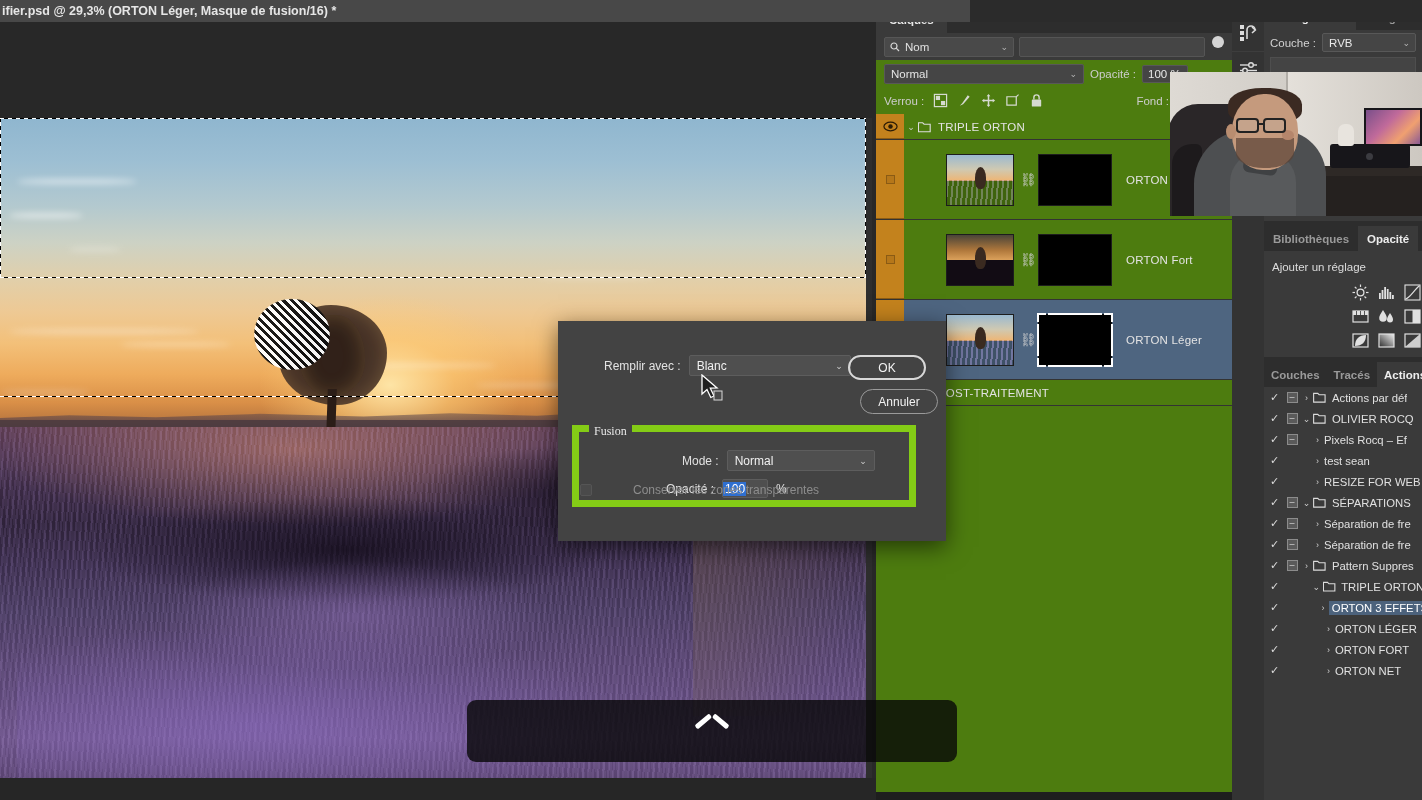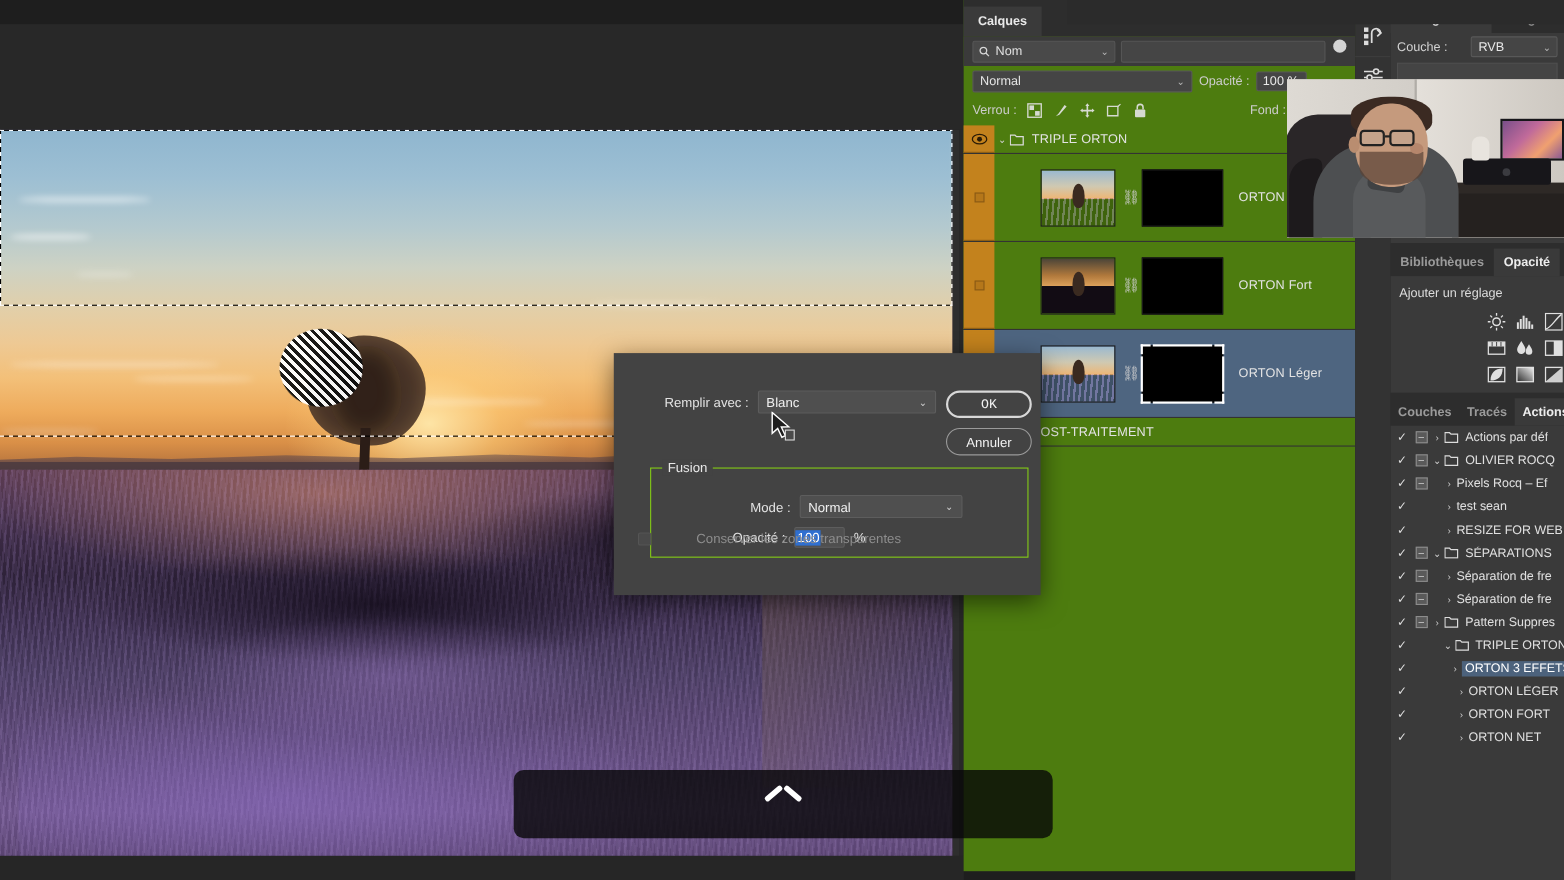--- a/index.html
+++ b/index.html
@@ -548,6 +548,9 @@
 
 <div id="app">
 
+  <div class="titlebar">
+    <span>ifier.psd @ 29,3% (ORTON Léger, Masque de fusion/16) *</span>
+  </div>
   <div class="titlebar-strip"></div>
 
   <div class="canvas-wrap">

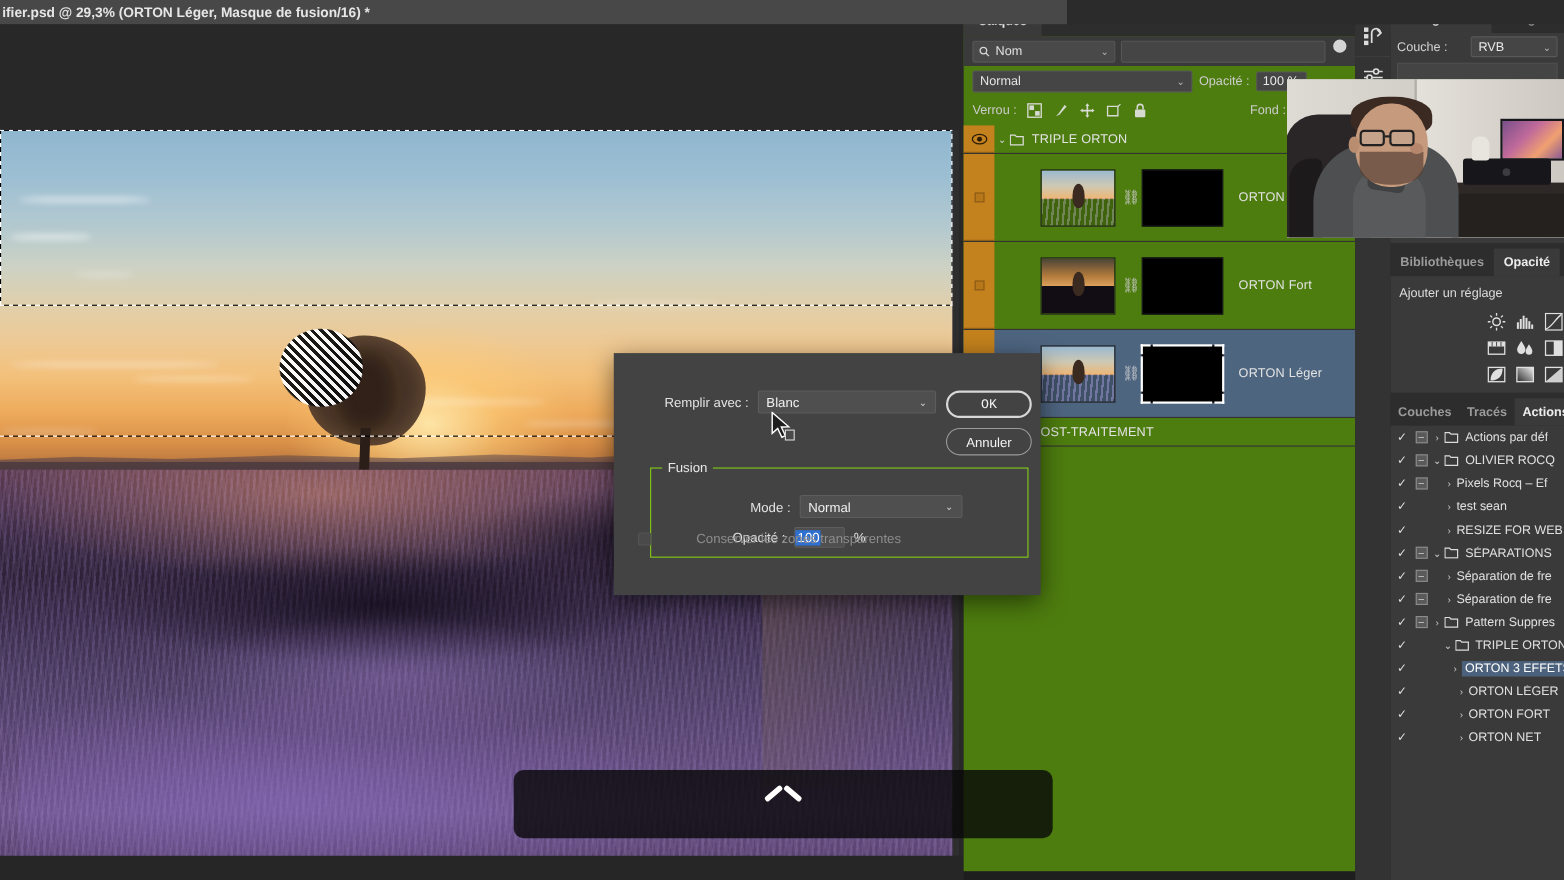--- a/index.html
+++ b/index.html
@@ -382,7 +382,7 @@
   }
   .rd-tab.active { background: #3a3a3a; color: #ededed; }
   .rd-row {
-    height: 25px; display: flex; align-items: center; gap: 21px; padding: 0 6px;
+    height: 25px; display: flex; align-items: center; gap: 6px; padding: 0 6px;
   }
   .rd-lbl { font-size: 11.5px; color: #d2d2d2; }
   .rd-sel {

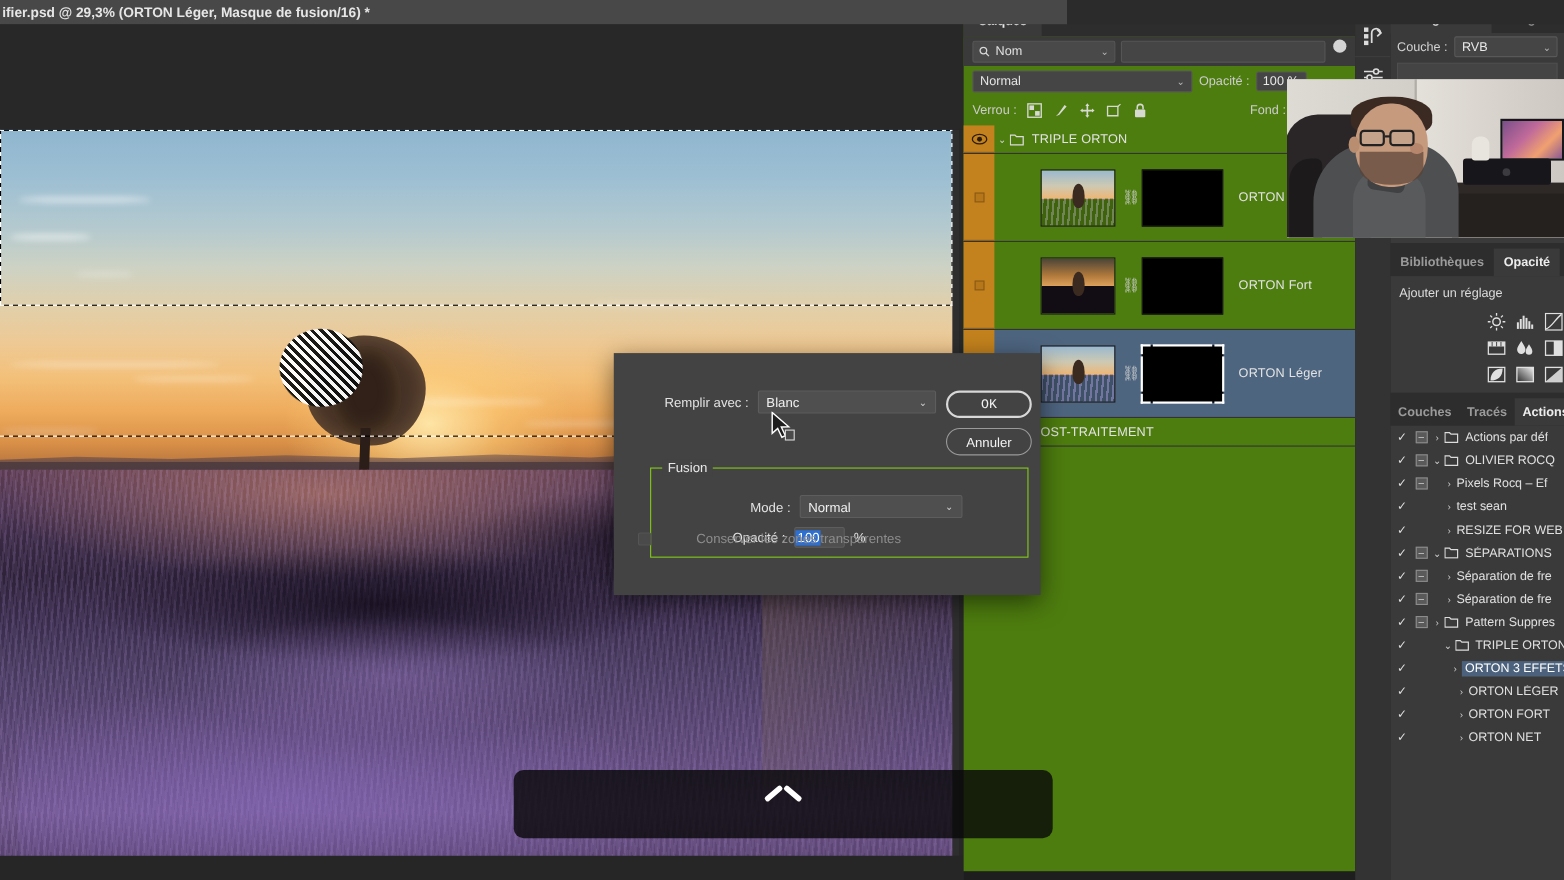--- a/index.html
+++ b/index.html
@@ -1070,7 +1070,7 @@
         </span>
       </div>
 
-      <button class="dlg-btn primary" style="left:302px; top:34px;font-family:Liberation Mono, monospace;">OK</button>
+      <button class="dlg-btn primary" style="left:290px; top:34px;">OK</button>
       <button class="dlg-btn" style="left:302px; top:68px;">Annuler</button>
 
       <div class="fieldset">

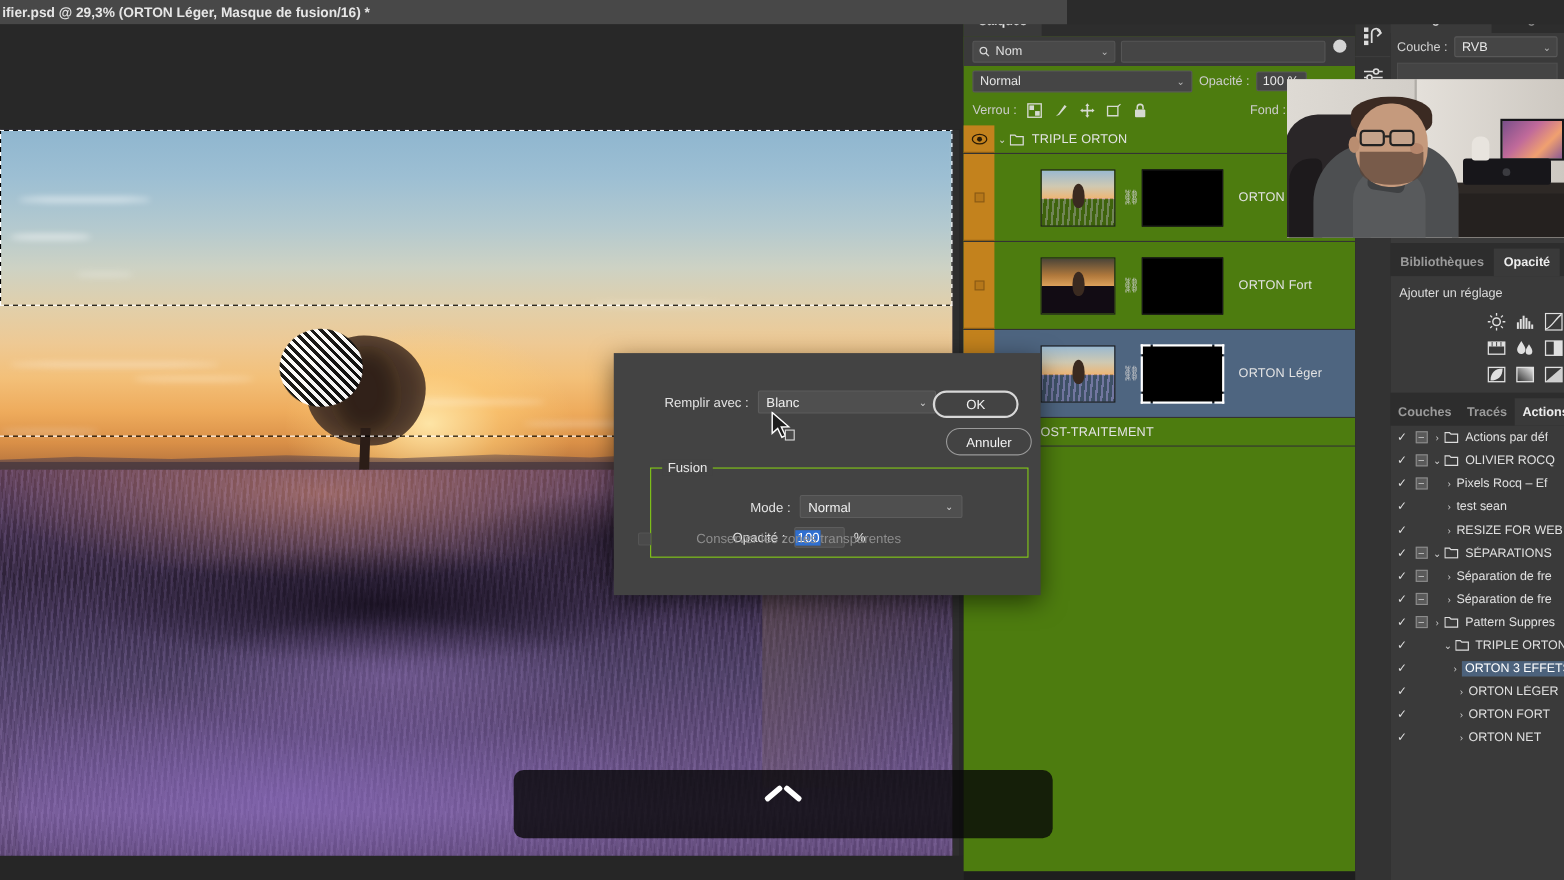--- a/index.html
+++ b/index.html
@@ -526,8 +526,9 @@
   }
   .dlg-btn.primary { border: 2px solid #d8d8d8; }
   .fieldset {
-    position: absolute; left: 33px; top: 104px; width: 344px; height: 82px;
-    border: 1px solid #84cc16;
+    position: absolute; left: 14px; top: 104px; width: 344px; height: 82px;
+    border: 7px solid #84cc16;
+    font-family: Liberation Serif, serif;
   }
   .fieldset-legend {
     position: absolute; left: 10px; top: -8px; background: #434343;

